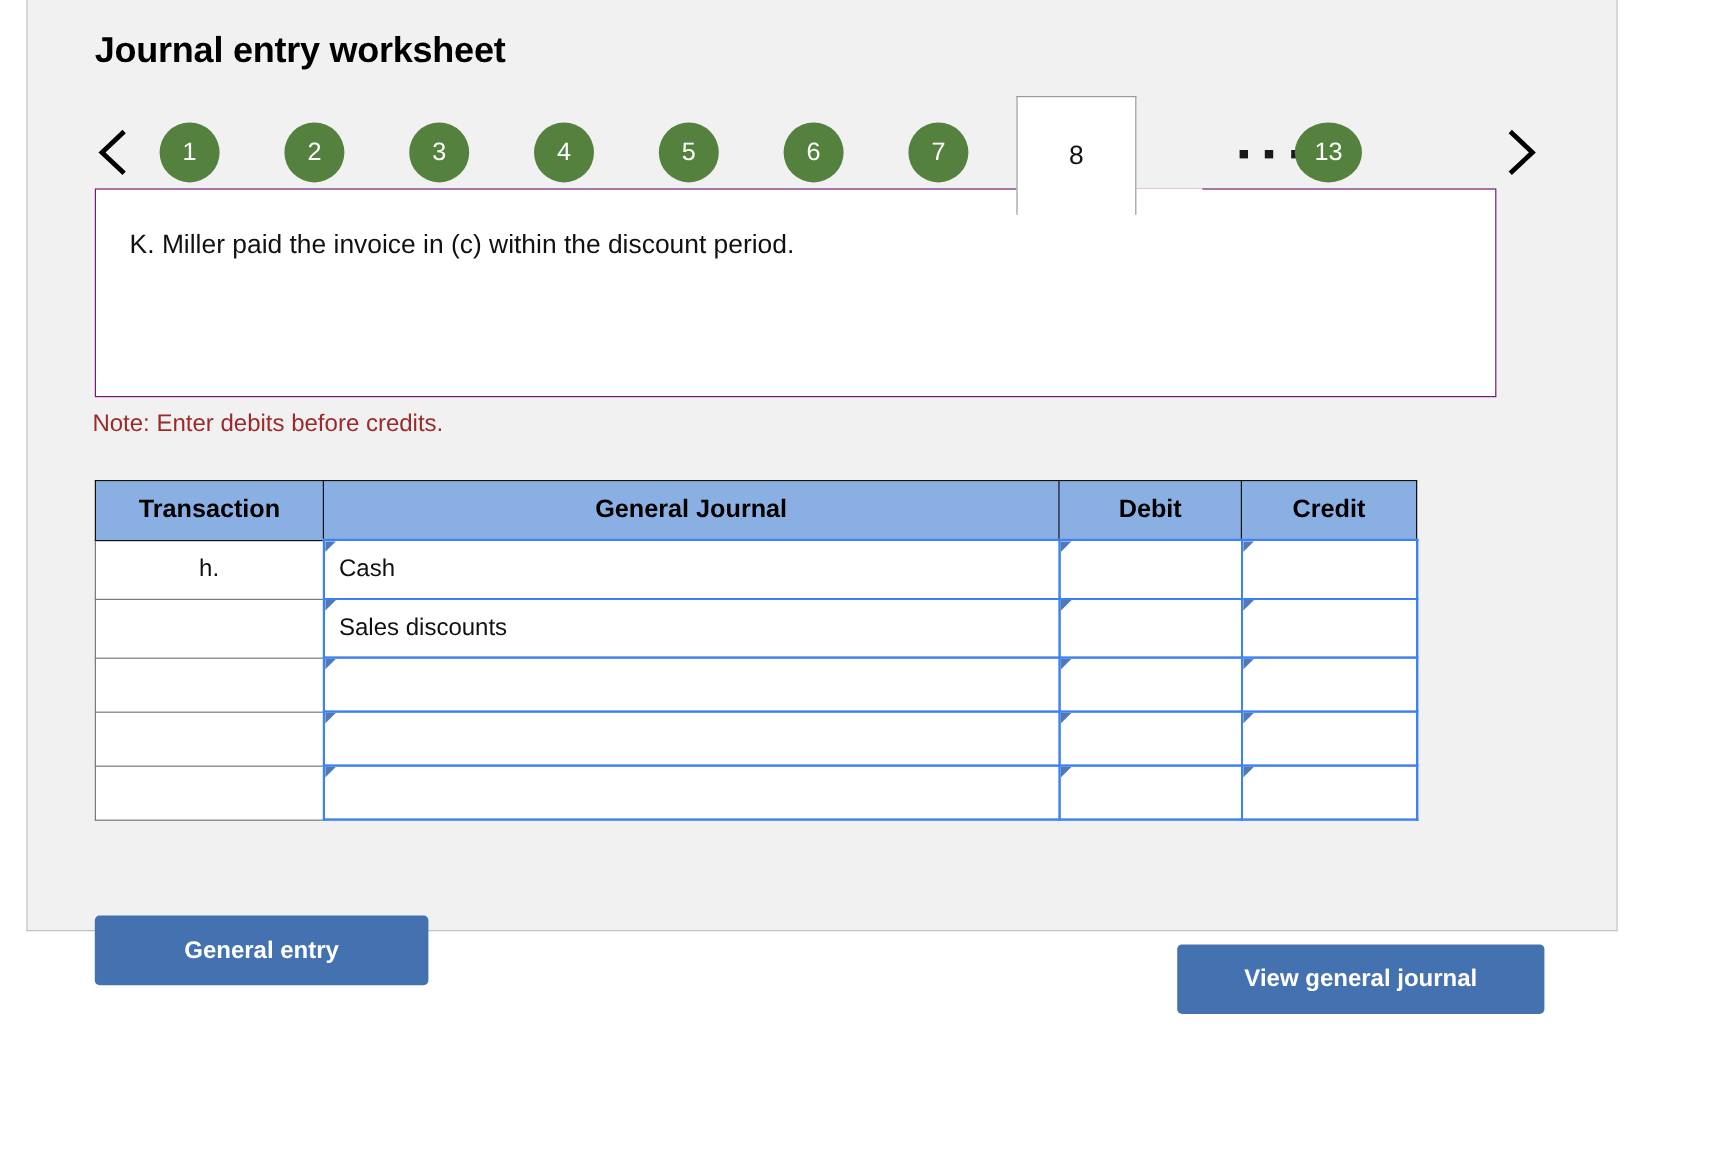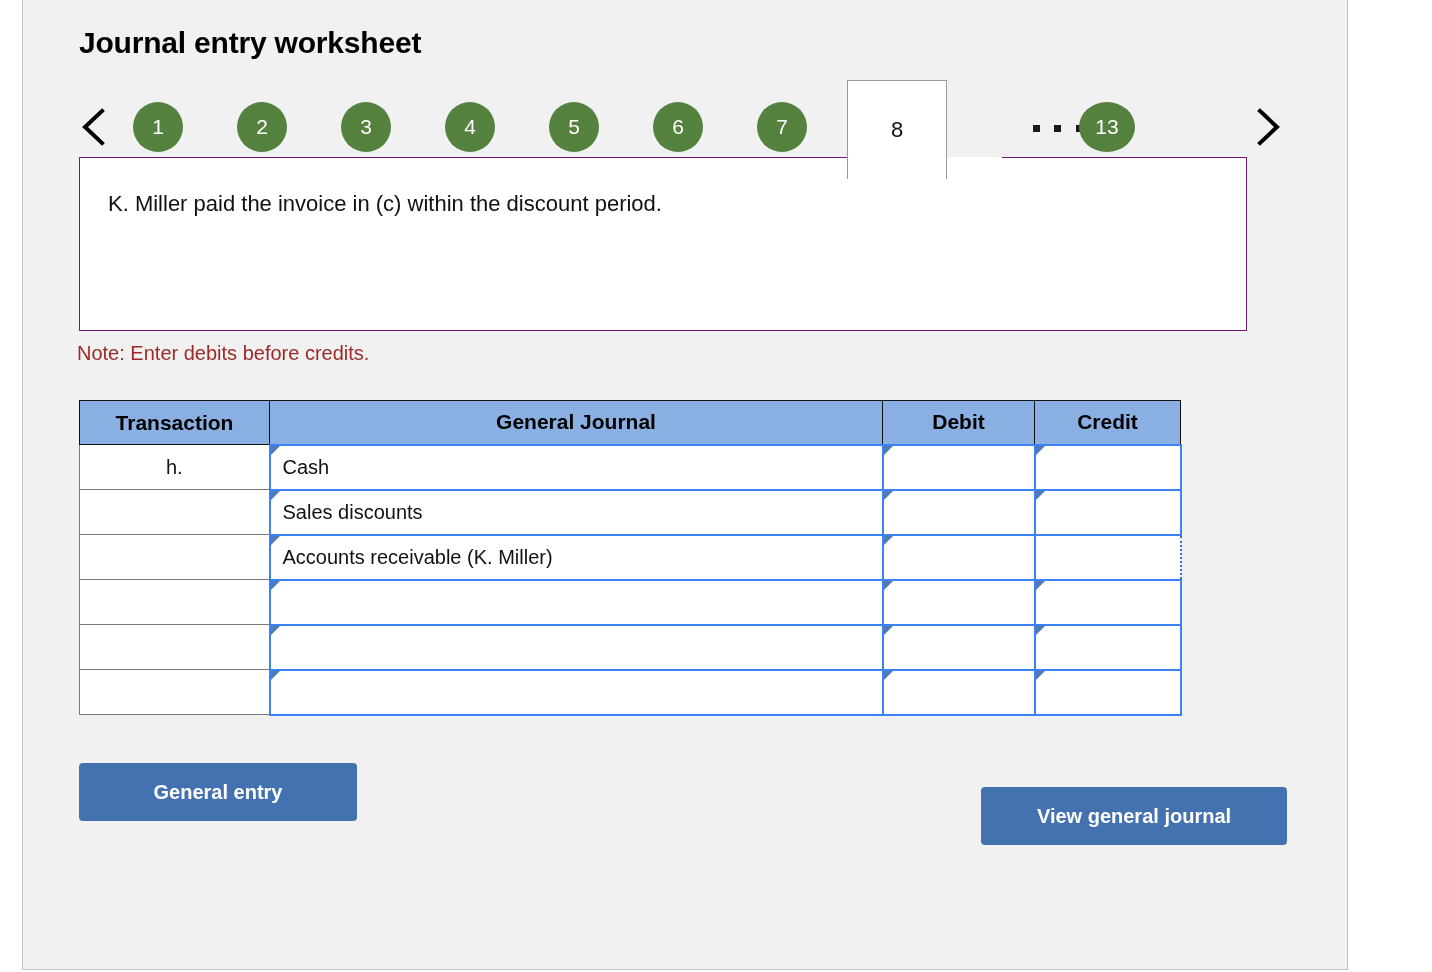--- a/index.html
+++ b/index.html
@@ -21,7 +21,7 @@
     left: 22px;
     top: 0px;
     width: 1326px;
-    height: 970px;
+    height: 776px;
     background: #f1f1f1;
     border: 1px solid #c3c3c3;
     border-top: none;

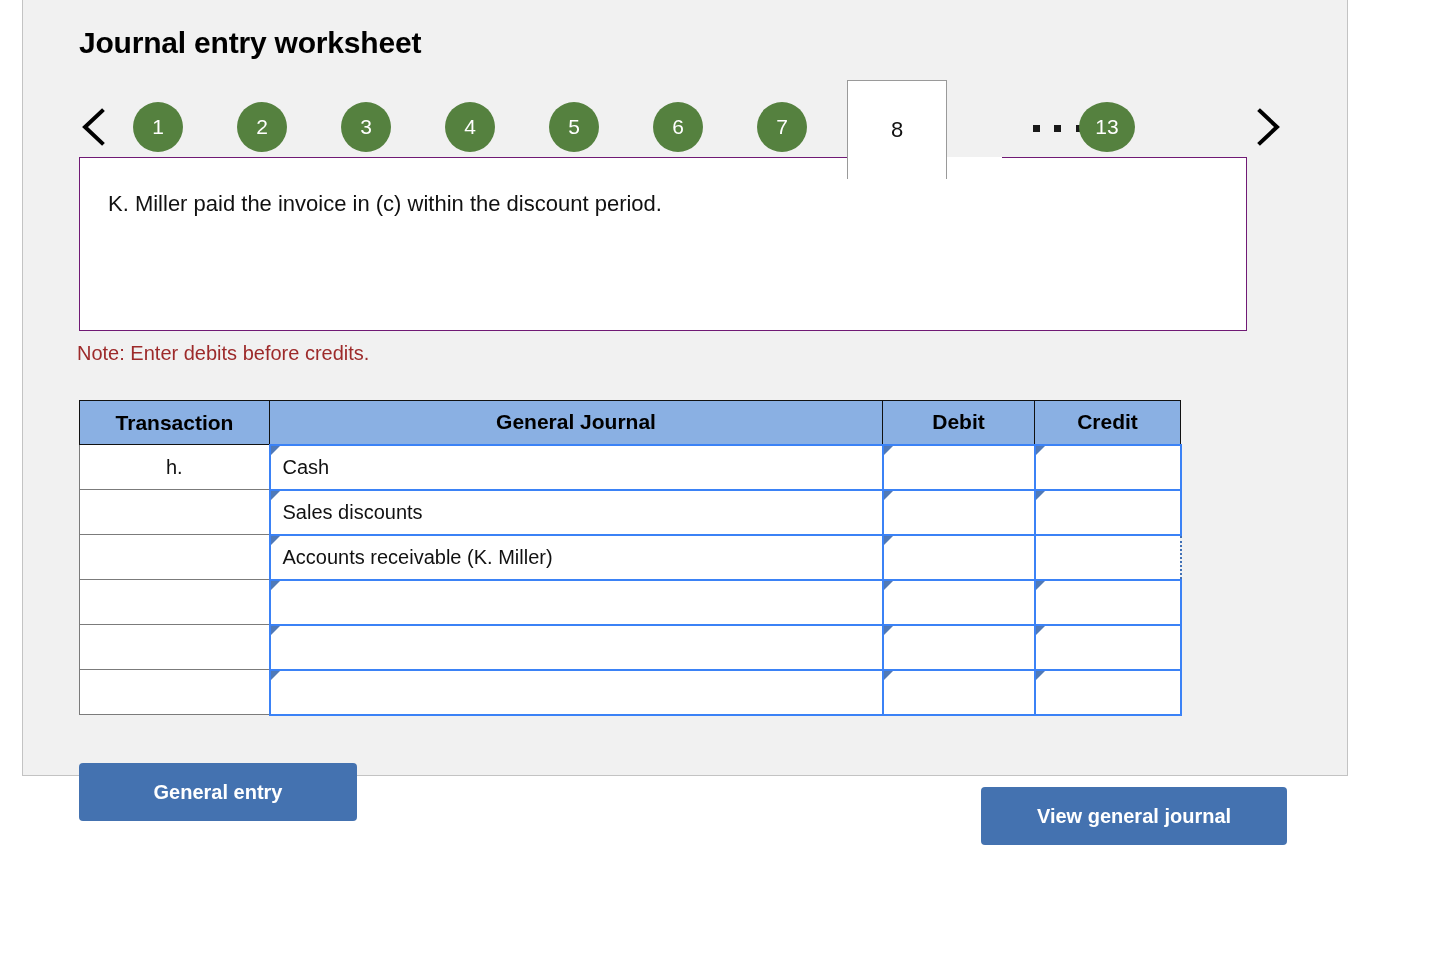--- a/index.html
+++ b/index.html
@@ -164,7 +164,7 @@
   }
   .journal-table th,
   .journal-table td {
-    padding: 0;
+    padding: 12px;
     margin: 0;
   }
   .col-trans  { width: 190px; }

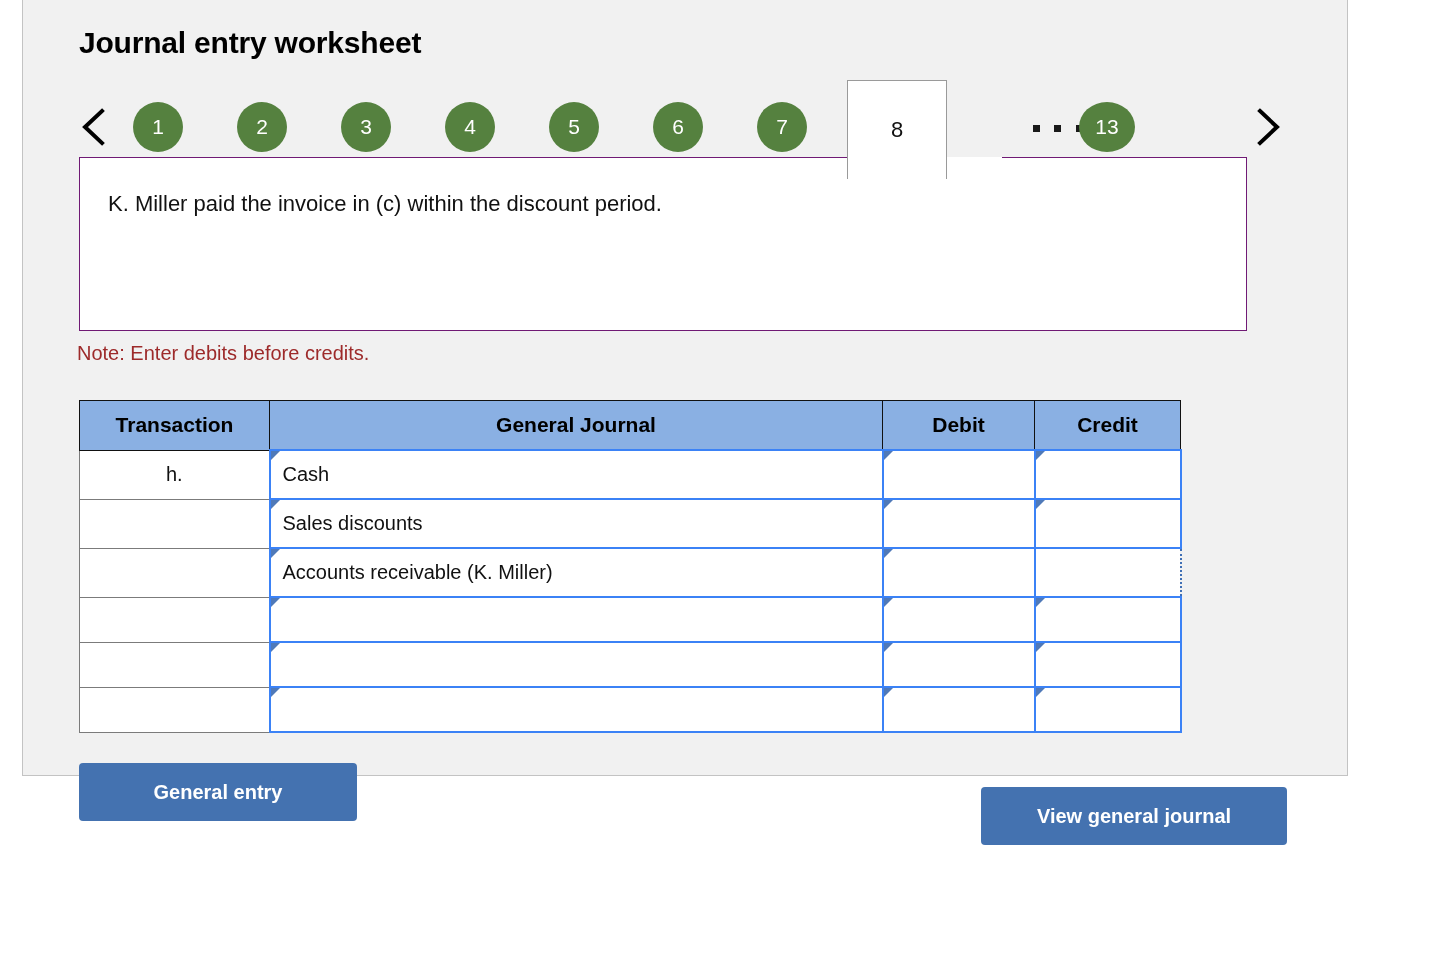--- a/index.html
+++ b/index.html
@@ -369,13 +369,14 @@
         <td class="cell-trans"></td>
         <td class="cell-field">
           <span class="marker"></span>
-          <span>Accounts receivable (K. Miller)</span>
-        </td>
-        <td class="cell-field num">
-          <span class="marker"></span>
-          <span></span>
-        </td>
-        <td class="cell-field num focused">
+          <span></span>
+        </td>
+        <td class="cell-field num">
+          <span class="marker"></span>
+          <span></span>
+        </td>
+        <td class="cell-field num">
+          <span class="marker"></span>
           <span></span>
         </td>
       </tr>
@@ -409,21 +410,6 @@
           <span></span>
         </td>
       </tr>
-      <tr>
-        <td class="cell-trans"></td>
-        <td class="cell-field">
-          <span class="marker"></span>
-          <span></span>
-        </td>
-        <td class="cell-field num">
-          <span class="marker"></span>
-          <span></span>
-        </td>
-        <td class="cell-field num">
-          <span class="marker"></span>
-          <span></span>
-        </td>
-      </tr>
     </tbody>
   </table>
 

